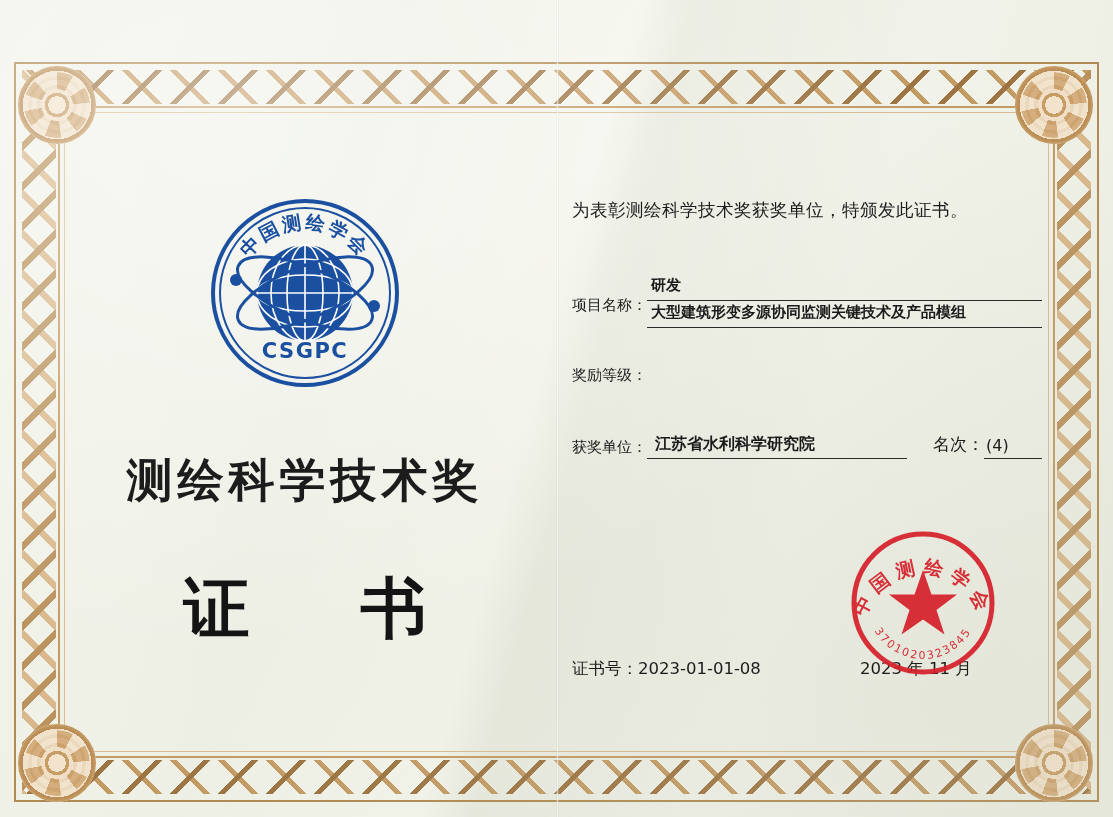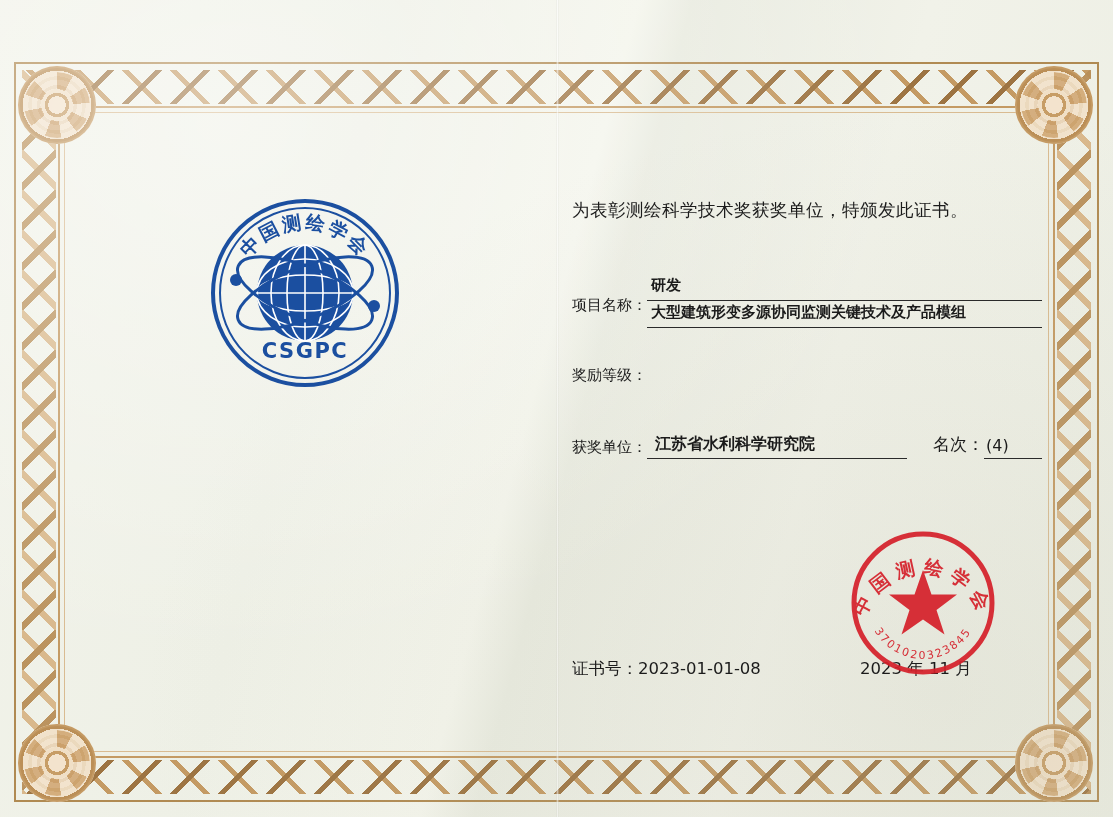--- a/index.html
+++ b/index.html
@@ -338,6 +338,7 @@
       </svg>
     </div>
 
+    <div class="award-title">测绘科学技术奖</div>
   </div>
 
   <div class="right-panel">

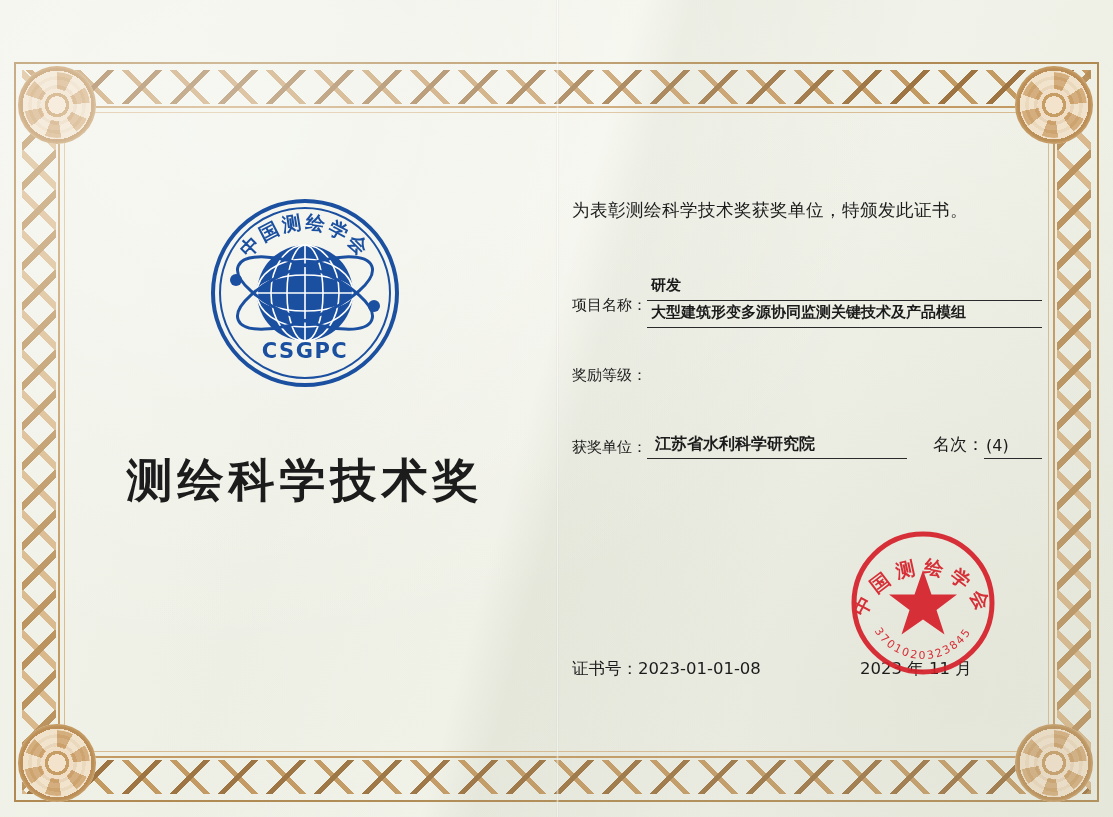--- a/index.html
+++ b/index.html
@@ -339,6 +339,7 @@
     </div>
 
     <div class="award-title">测绘科学技术奖</div>
+    <div class="cert-word">证 书</div>
   </div>
 
   <div class="right-panel">

